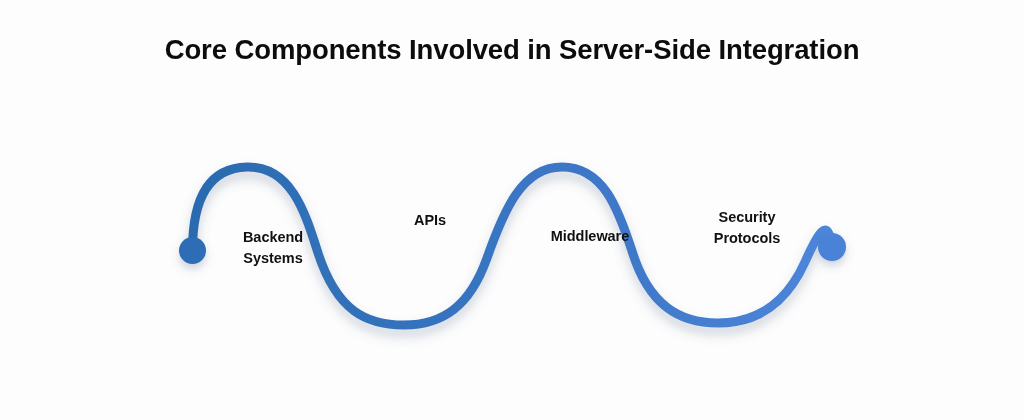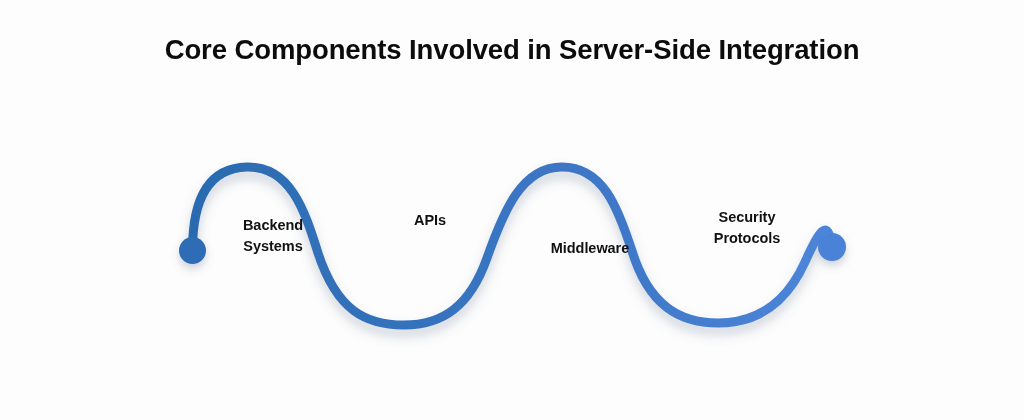--- a/index.html
+++ b/index.html
@@ -90,7 +90,7 @@
   </svg>
 
   <div id="labelLayer">
-      <div class="stage-label" style="left: 273px; top: 236px;">Backend
+      <div class="stage-label" style="left: 273px; top: 248px;">Backend
 Systems</div>
       <div class="stage-label" style="left: 430px; top: 220px;">APIs</div>
       <div class="stage-label" style="left: 590px; top: 248px;">Middleware</div>

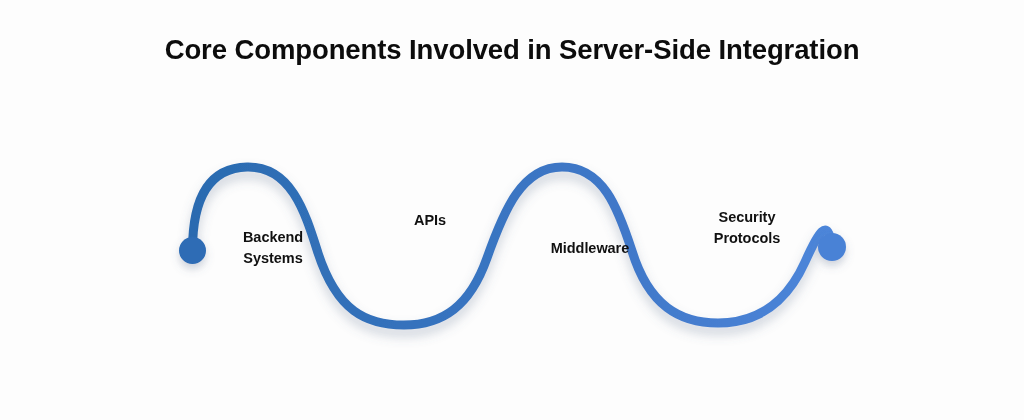--- a/index.html
+++ b/index.html
@@ -93,7 +93,7 @@
       <div class="stage-label" style="left: 273px; top: 248px;">Backend
 Systems</div>
       <div class="stage-label" style="left: 430px; top: 220px;">APIs</div>
-      <div class="stage-label" style="left: 590px; top: 248px;">Middleware</div>
+      <div class="stage-label" style="left: 590px; top: 236px;">Middleware</div>
       <div class="stage-label" style="left: 747px; top: 228px;">Security
 Protocols</div>
     </div>

